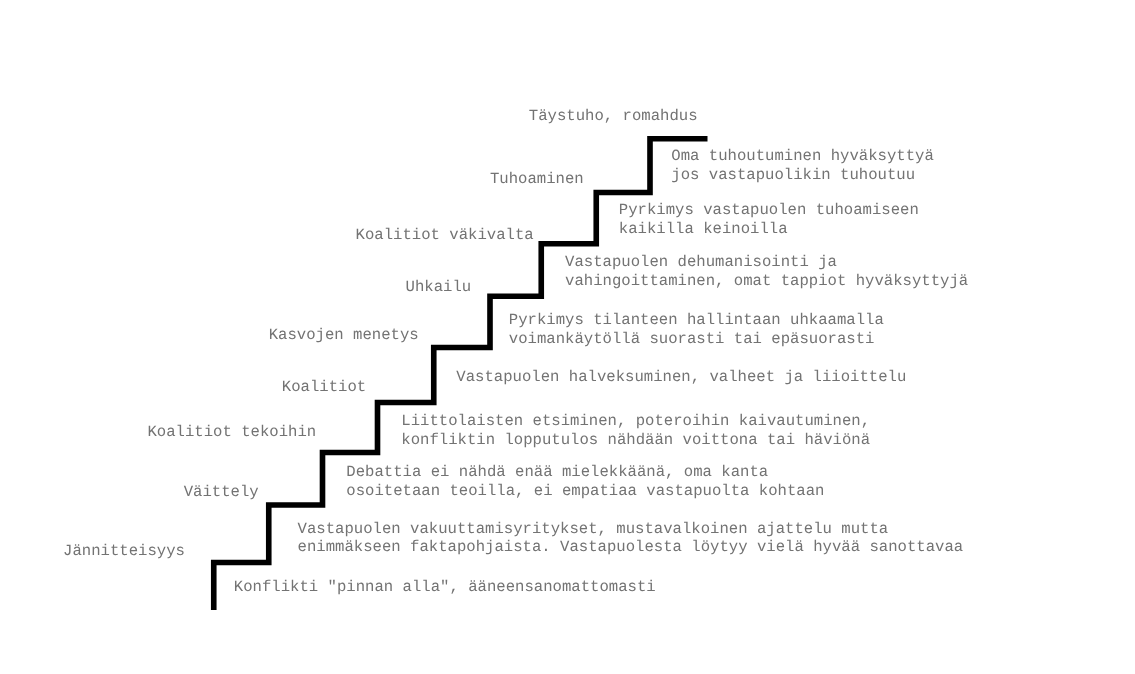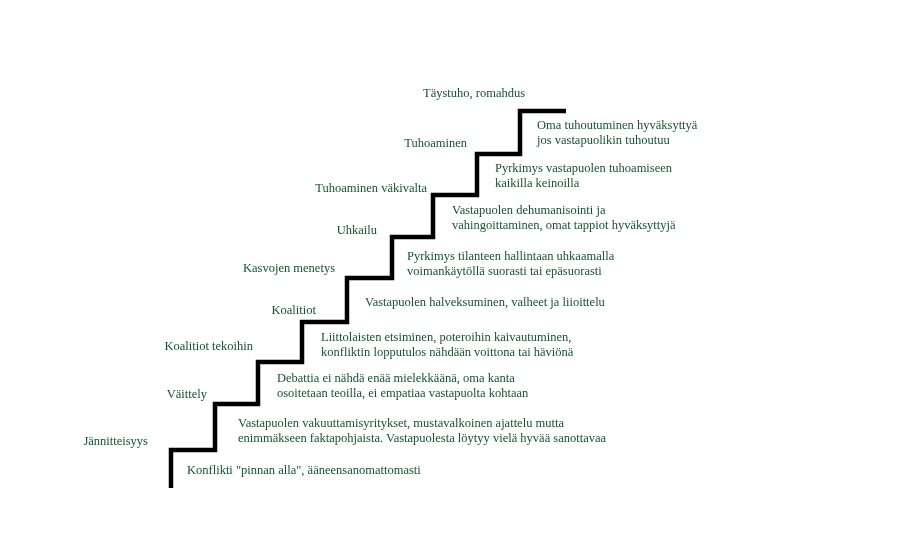--- a/index.html
+++ b/index.html
@@ -12,8 +12,8 @@
     width: 908px;
     height: 539px;
     background: #ffffff;
-    font-family: Liberation Serif, serif;
-    color: #14532d;
+    font-family: Liberation Mono, monospace;
+    color: #737373;
     overflow: hidden;
   }
   .stairs-svg {

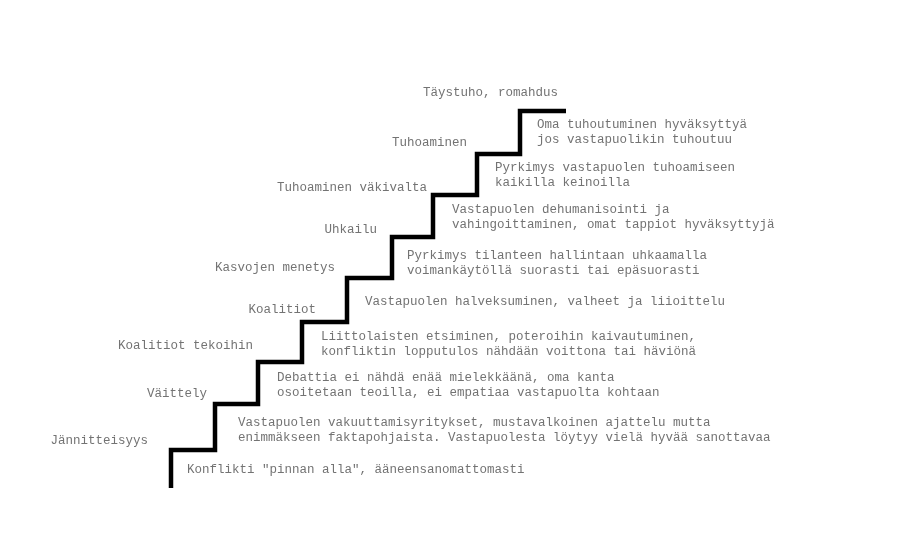--- a/index.html
+++ b/index.html
@@ -60,7 +60,7 @@
   <div class="step-label" style="right:592px; top:303px;">Koalitiot</div>
   <div class="step-label" style="right:573px; top:261px;padding-left:39px;">Kasvojen menetys</div>
   <div class="step-label" style="right:531px; top:223px;">Uhkailu</div>
-  <div class="step-label" style="right:481px; top:181px;">Tuhoaminen väkivalta</div>
+  <div class="step-label" style="right:481px; top:181px;">Koalitiot väkivalta</div>
   <div class="step-label" style="right:441px; top:136px;">Tuhoaminen</div>
 
   <div class="step-desc" style="left:187px; top:463px;">Konflikti "pinnan alla", ääneensanomattomasti</div>

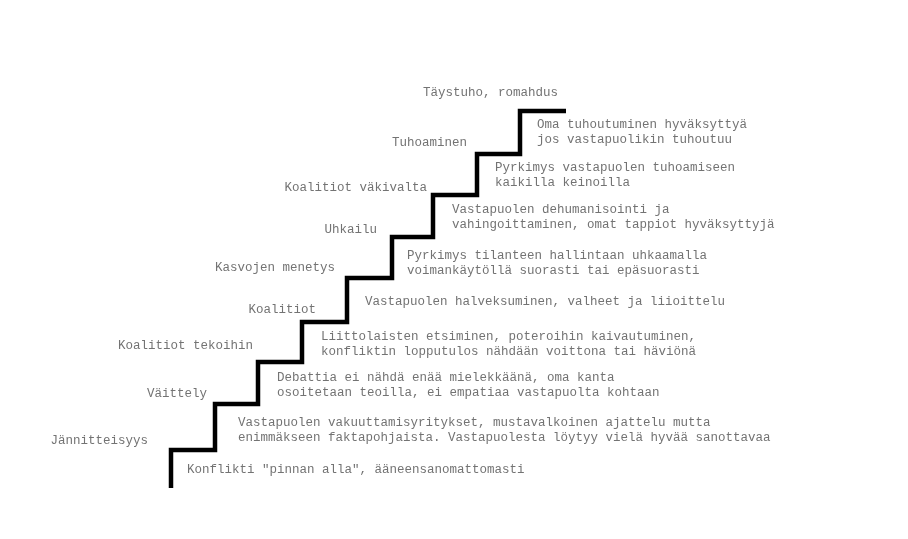--- a/index.html
+++ b/index.html
@@ -57,7 +57,7 @@
   <div class="step-label" style="right:760px; top:434px;">Jännitteisyys</div>
   <div class="step-label" style="right:701px; top:387px;text-align:center;">Väittely</div>
   <div class="step-label" style="right:655px; top:339px;">Koalitiot tekoihin</div>
-  <div class="step-label" style="right:592px; top:303px;">Koalitiot</div>
+  <div class="step-label" style="right:615px; top:303px;">Koalitiot</div>
   <div class="step-label" style="right:573px; top:261px;padding-left:39px;">Kasvojen menetys</div>
   <div class="step-label" style="right:531px; top:223px;">Uhkailu</div>
   <div class="step-label" style="right:481px; top:181px;">Koalitiot väkivalta</div>

